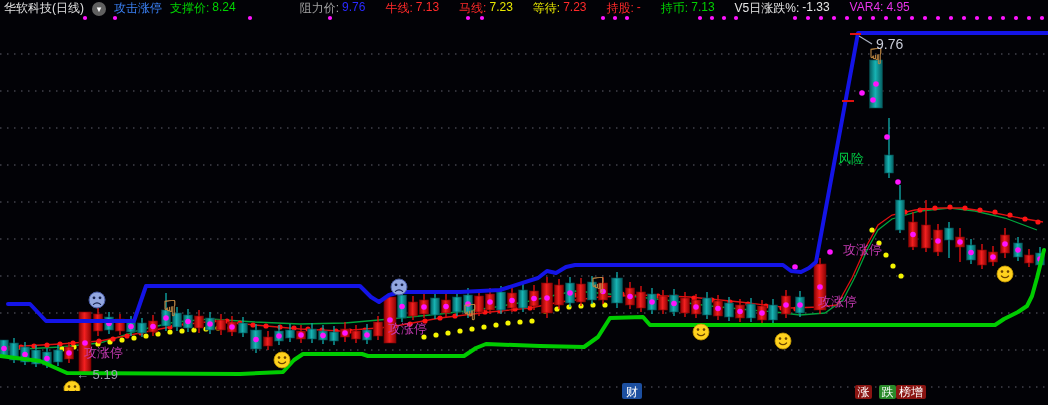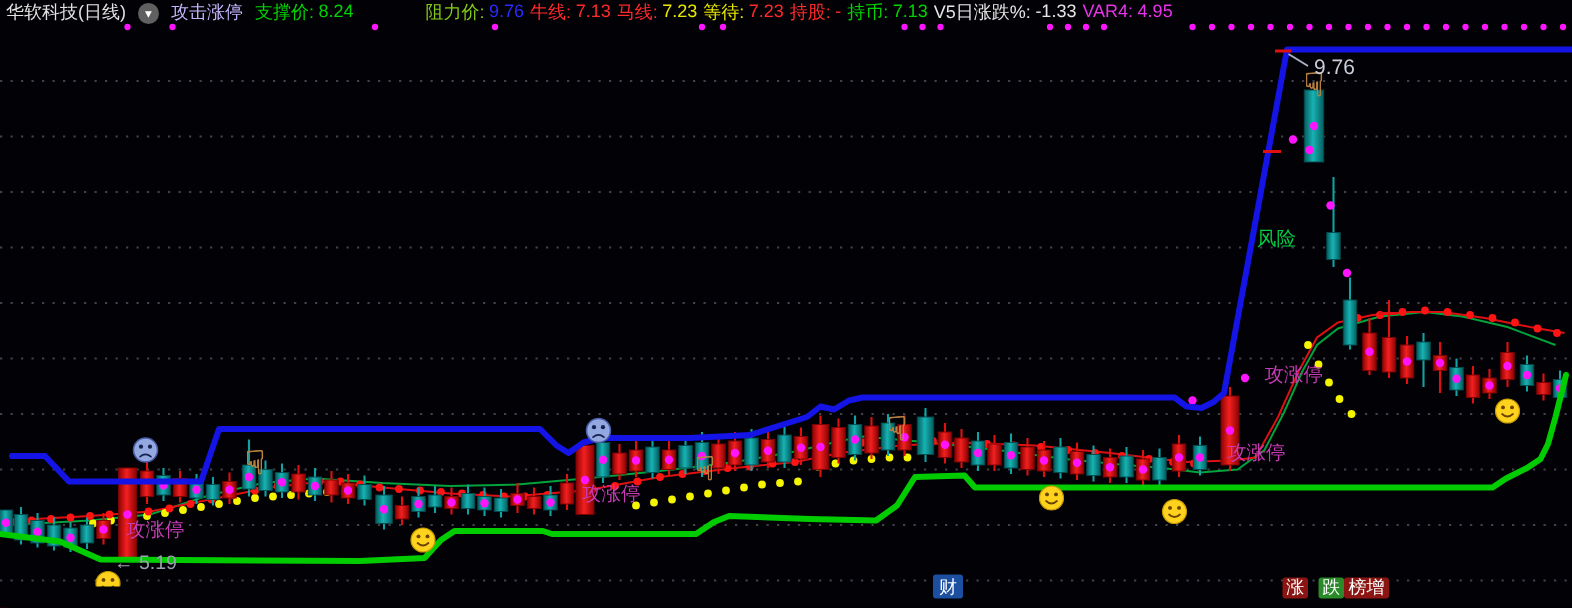--- a/index.html
+++ b/index.html
@@ -10,7 +10,7 @@
   .title{color:#e2e2e2;}
   .chev{display:inline-flex;align-items:center;justify-content:center;width:14px;height:14px;
         border-radius:50%;background:#606060;color:#fff;font-size:9px;line-height:14px;}
-  .sub{color:#c4b5fd;}
+  .sub{color:#3b82f6;}
   .ind{display:inline-flex;gap:3px;}
   #chart{position:absolute;top:0;left:0;z-index:1;}
 </style>

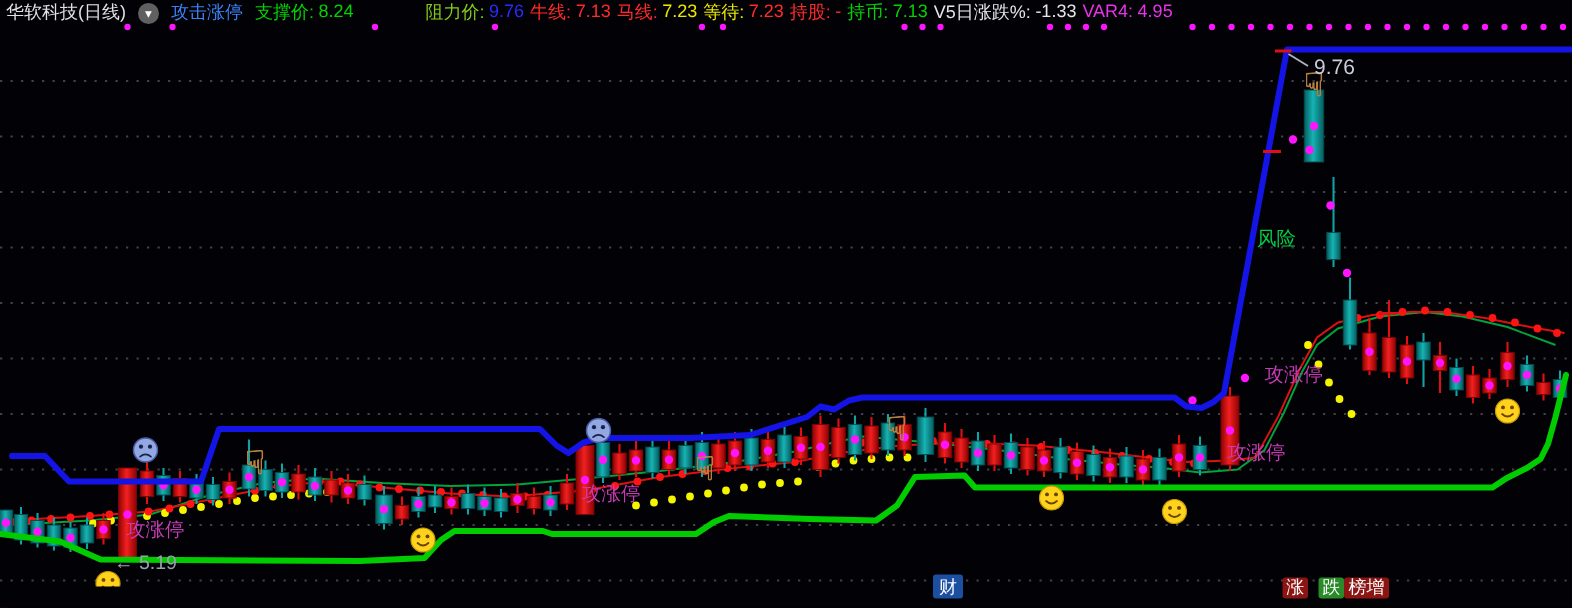--- a/index.html
+++ b/index.html
@@ -22,7 +22,7 @@
     <span class="title">华软科技(日线)</span>
     <span class="chev">▾</span>
     <span class="sub">攻击涨停</span>
-    <span id="indicators" style="display: inline-flex; gap: 4px;">
+    <span id="indicators" style="display: inline-flex; gap: 20px;">
         <span class="ind">
           <span style="color: rgb(0, 211, 0);">支撑价:</span>
           <span style="color: rgb(0, 211, 0);">8.24</span>

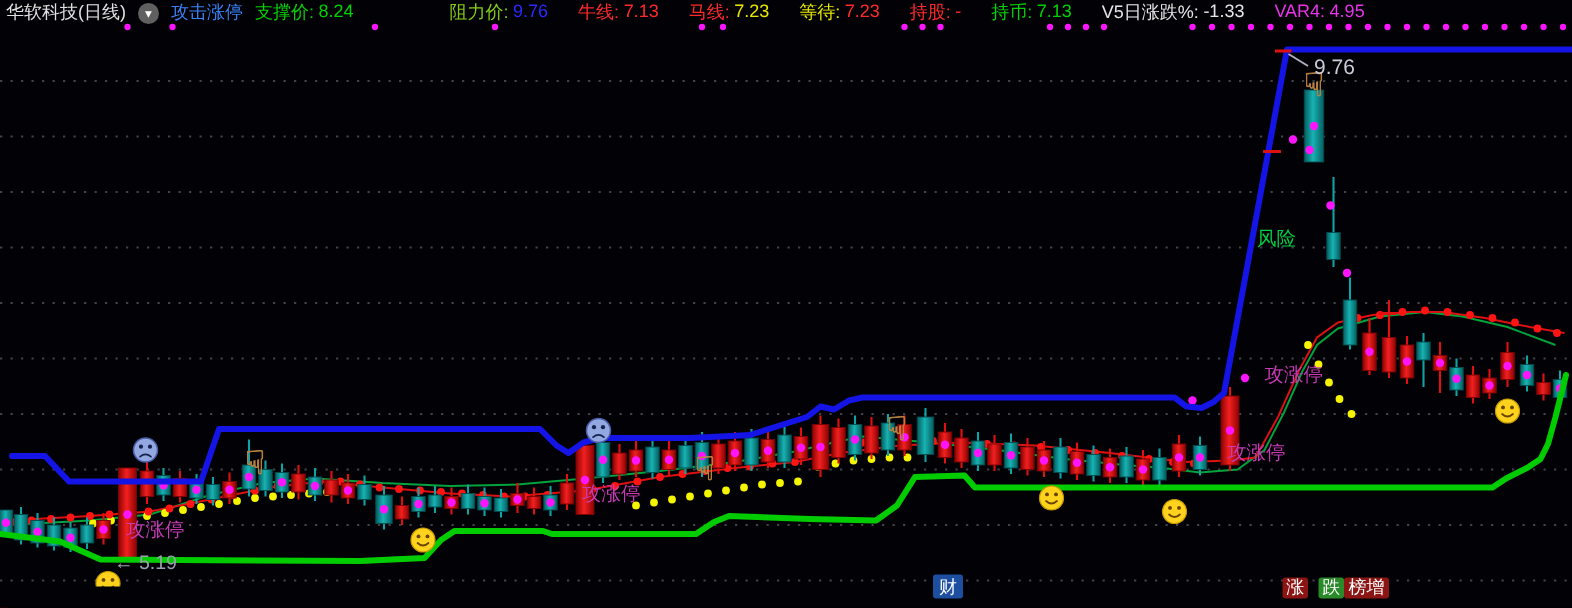--- a/index.html
+++ b/index.html
@@ -28,7 +28,7 @@
           <span style="color: rgb(0, 211, 0);">8.24</span>
         </span>
         <span class="ind">
-          <span style="color: #84cc16; padding-left: 44px;">阻力价:</span>
+          <span style="color: #a3a3a3; padding-left: 44px;">阻力价:</span>
           <span style="color: rgb(42, 42, 255);">9.76</span>
         </span>
         <span class="ind">

